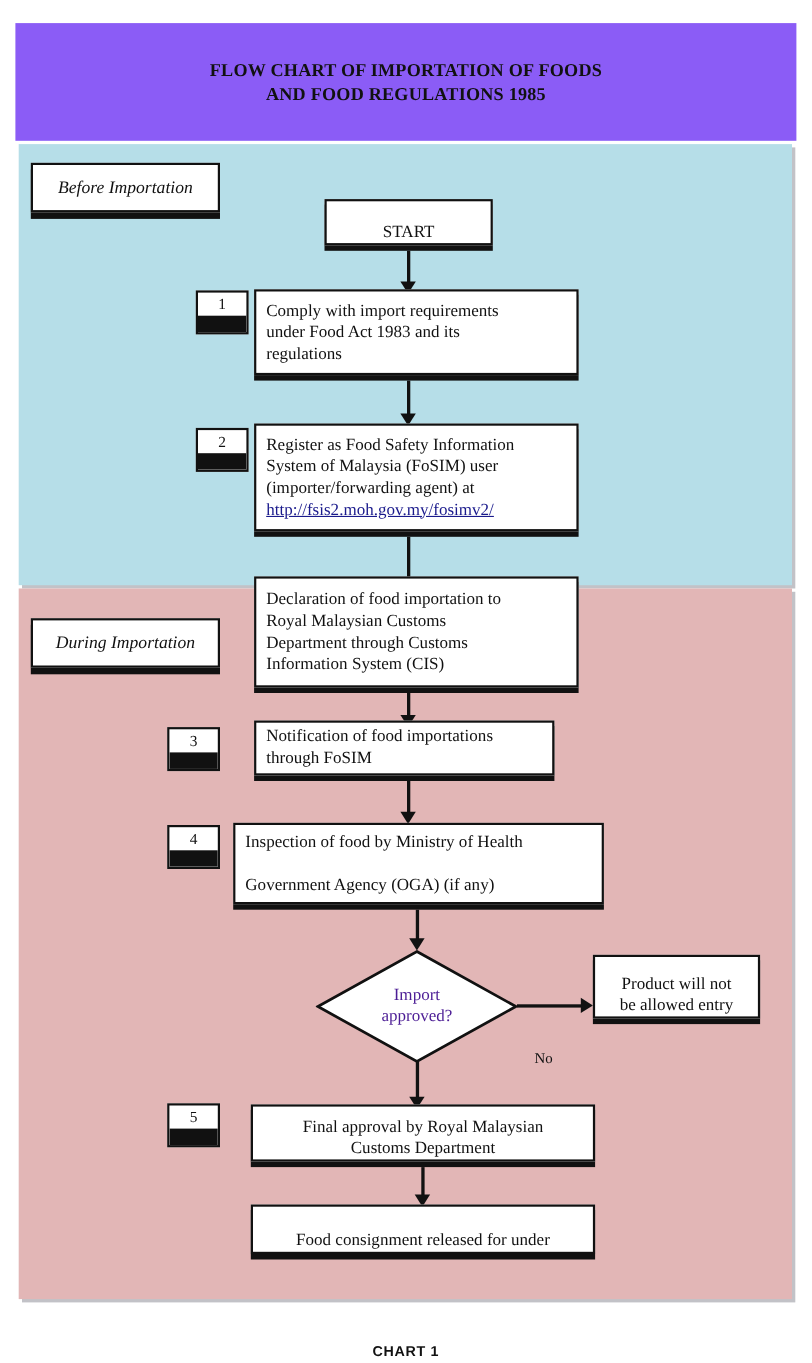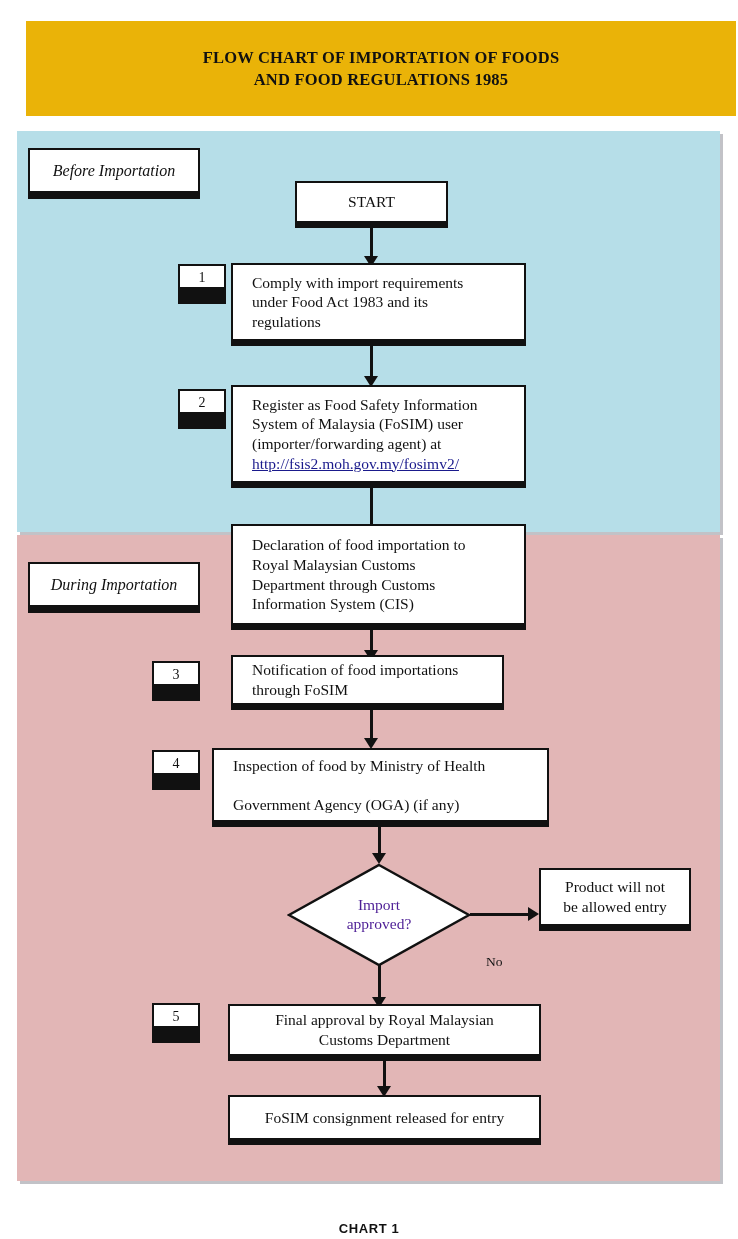--- a/index.html
+++ b/index.html
@@ -29,12 +29,11 @@
     left: 14px;
     top: 21px;
     width: 710px;
-    height: 95px;
-    background: #eab308;
+    height: 107px;
+    background: #8b5cf6;
     display: flex;
     align-items: center;
     justify-content: center;
-    margin-left: 12px;
   }
   #header-title {
     text-align: center;

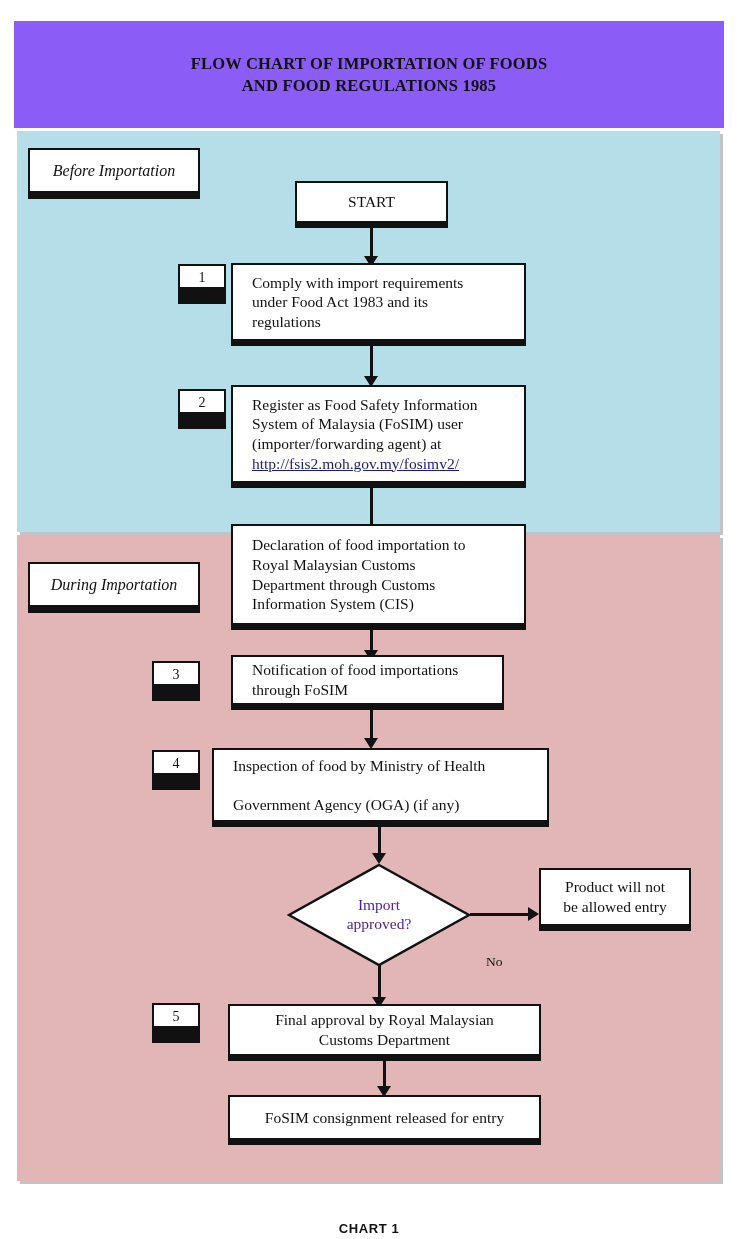--- a/index.html
+++ b/index.html
@@ -79,7 +79,7 @@
     line-height: 1.26;
   }
   .fbox.shadow { box-shadow: 0 5px 0 0 #111111; }
-  .fbox.center { justify-content: center; text-align: center; }
+  .fbox.center { justify-content: center; text-align: center; align-items: flex-end; }
   .fbox.left { justify-content: flex-start; text-align: left; }
   .fbox .txt { padding: 0 8px; display: block; width: 100%; }
   .fbox.left .txt { padding-left: 19px; padding-right: 6px; }

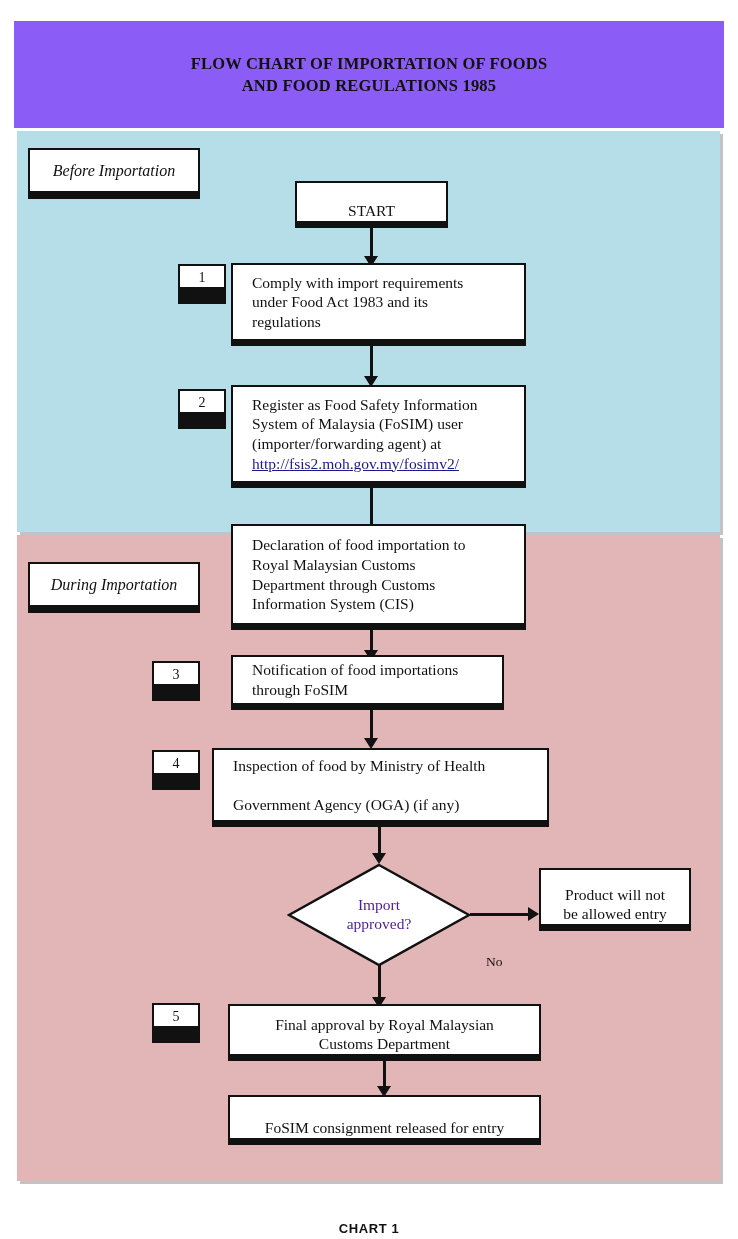--- a/index.html
+++ b/index.html
@@ -82,7 +82,7 @@
   .fbox.center { justify-content: center; text-align: center; align-items: flex-end; }
   .fbox.left { justify-content: flex-start; text-align: left; }
   .fbox .txt { padding: 0 8px; display: block; width: 100%; }
-  .fbox.left .txt { padding-left: 19px; padding-right: 6px; }
+  .fbox.left .txt { padding-left: 9px; padding-right: 6px; }
 
   
   .chip {

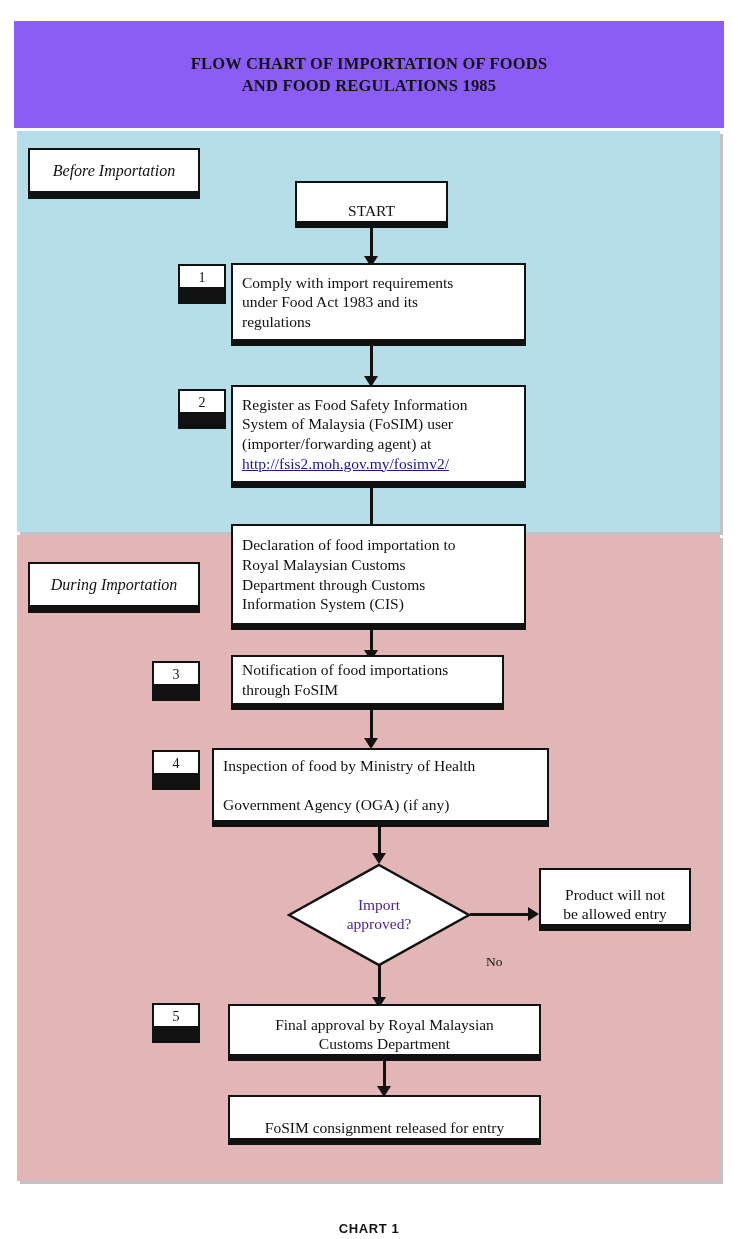--- a/index.html
+++ b/index.html
@@ -344,7 +344,7 @@
   <div class="arrow-down" style="left:377px; top:1086px;"></div>
 
   <div class="fbox center shadow" style="left:228px; top:1095px; width:313px; height:45px;">
-    <span class="txt">FoSIM consignment released for entry</span>
+    <span class="txt">Food consignment released for under</span>
   </div>
 
   <div id="chart-caption">CHART 1</div>

